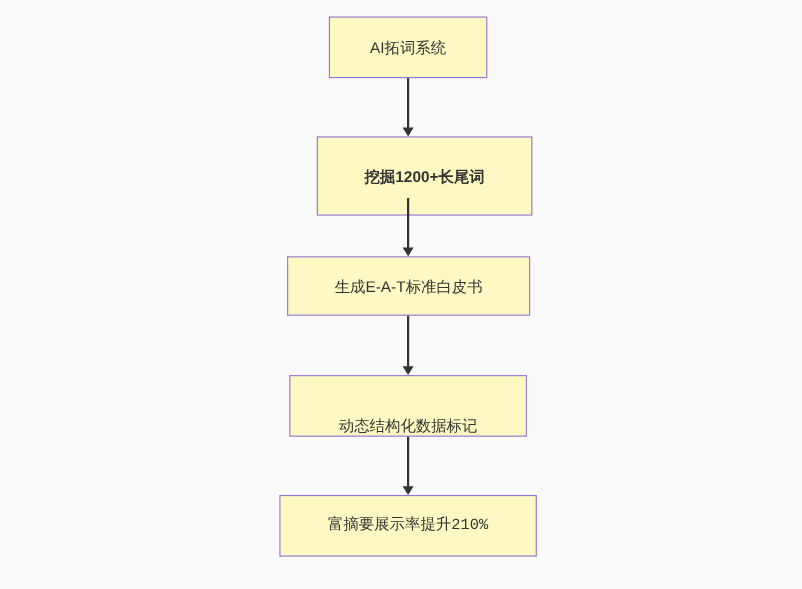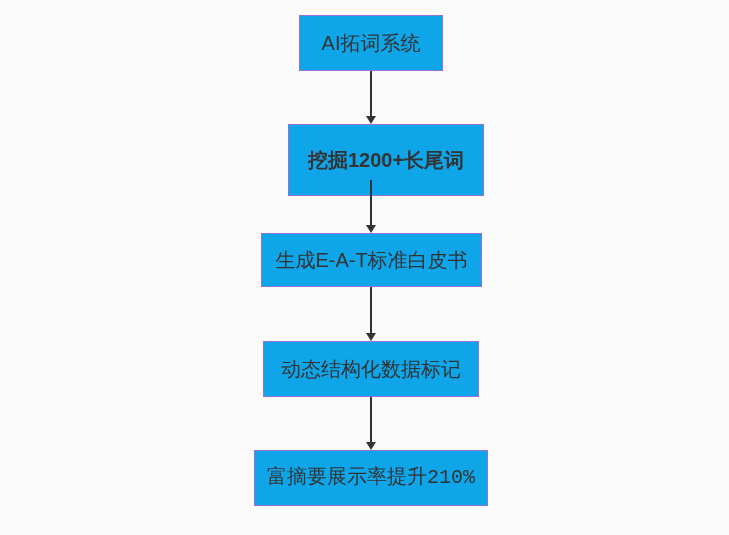--- a/index.html
+++ b/index.html
@@ -23,10 +23,10 @@
   .node {
     position: absolute;
     box-sizing: border-box;
-    background: #0ea5e9;
+    background: #fef9c3;
     border: 1px solid #9370DB;
     color: #333333;
-    font-size: 20px;
+    font-size: 14px;
     display: flex;
     align-items: center;
     justify-content: center;

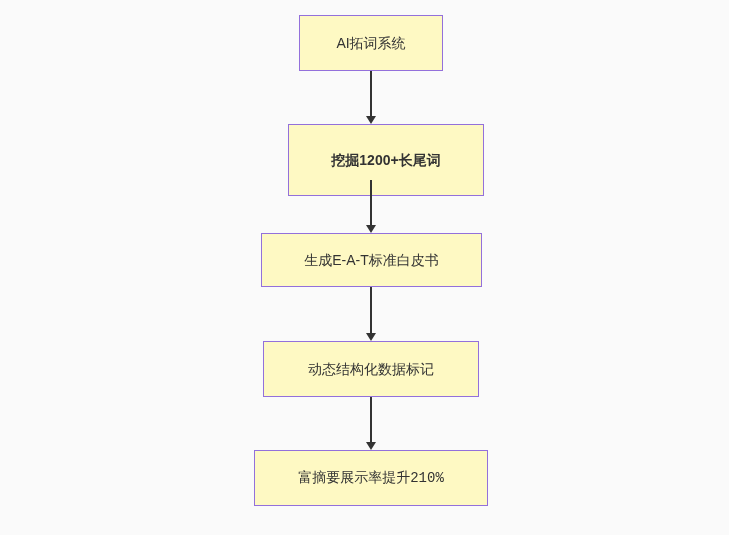--- a/index.html
+++ b/index.html
@@ -36,7 +36,7 @@
   .node-1 { left: 299px; top: 15px;  width: 144px; height: 56px; }
   .node-2 { left: 288px; top: 124px; width: 196px; height: 72px; font-weight: bold; }
   .node-3 { left: 261px; top: 233px; width: 221px; height: 54px; }
-  .node-4 { left: 263px; top: 341px; width: 216px; height: 56px; }
+  .node-4 { left: 263px; top: 341px; width: 216px; height: 56px; align-items: flex-end; }
   .node-5 { left: 254px; top: 450px; width: 234px; height: 56px; font-family: Liberation Mono, monospace; }
 
   .edge {

